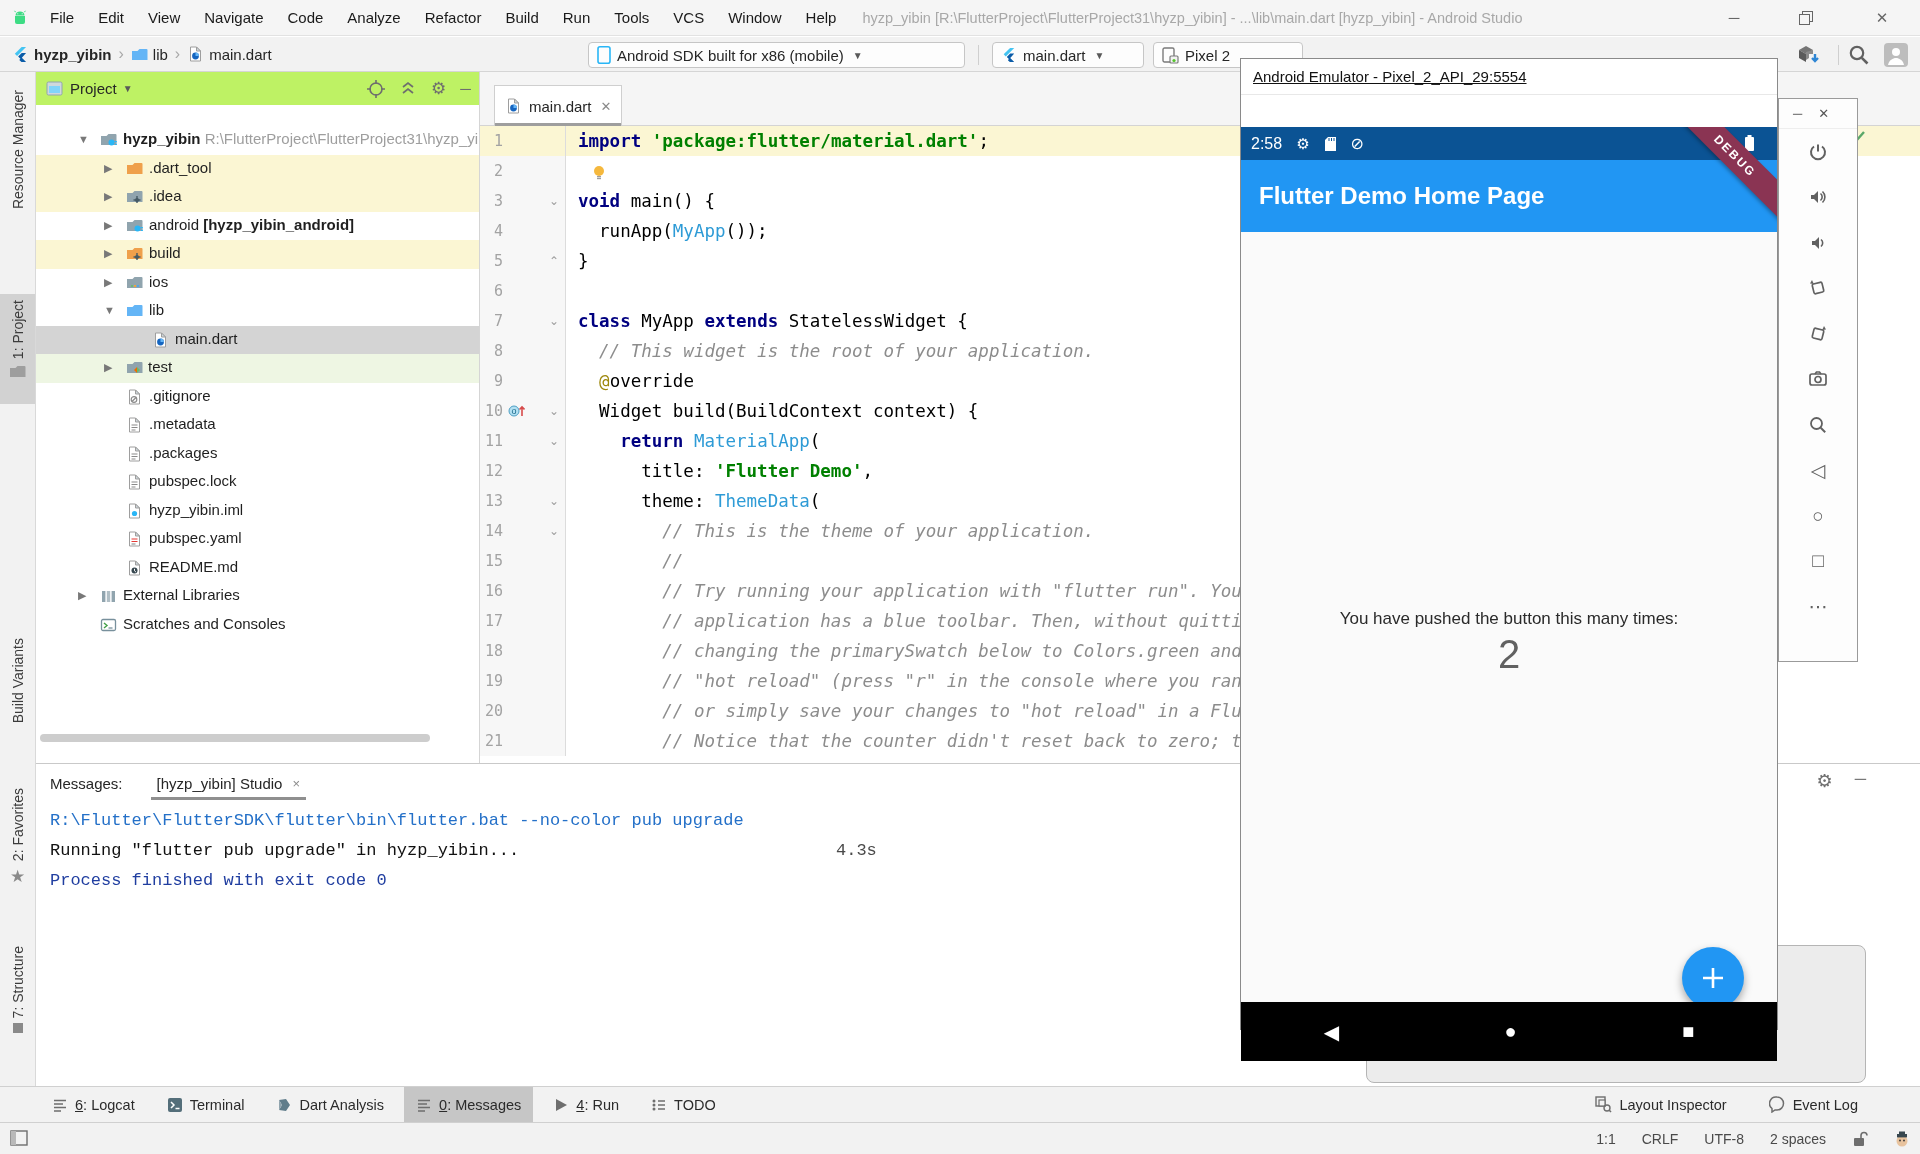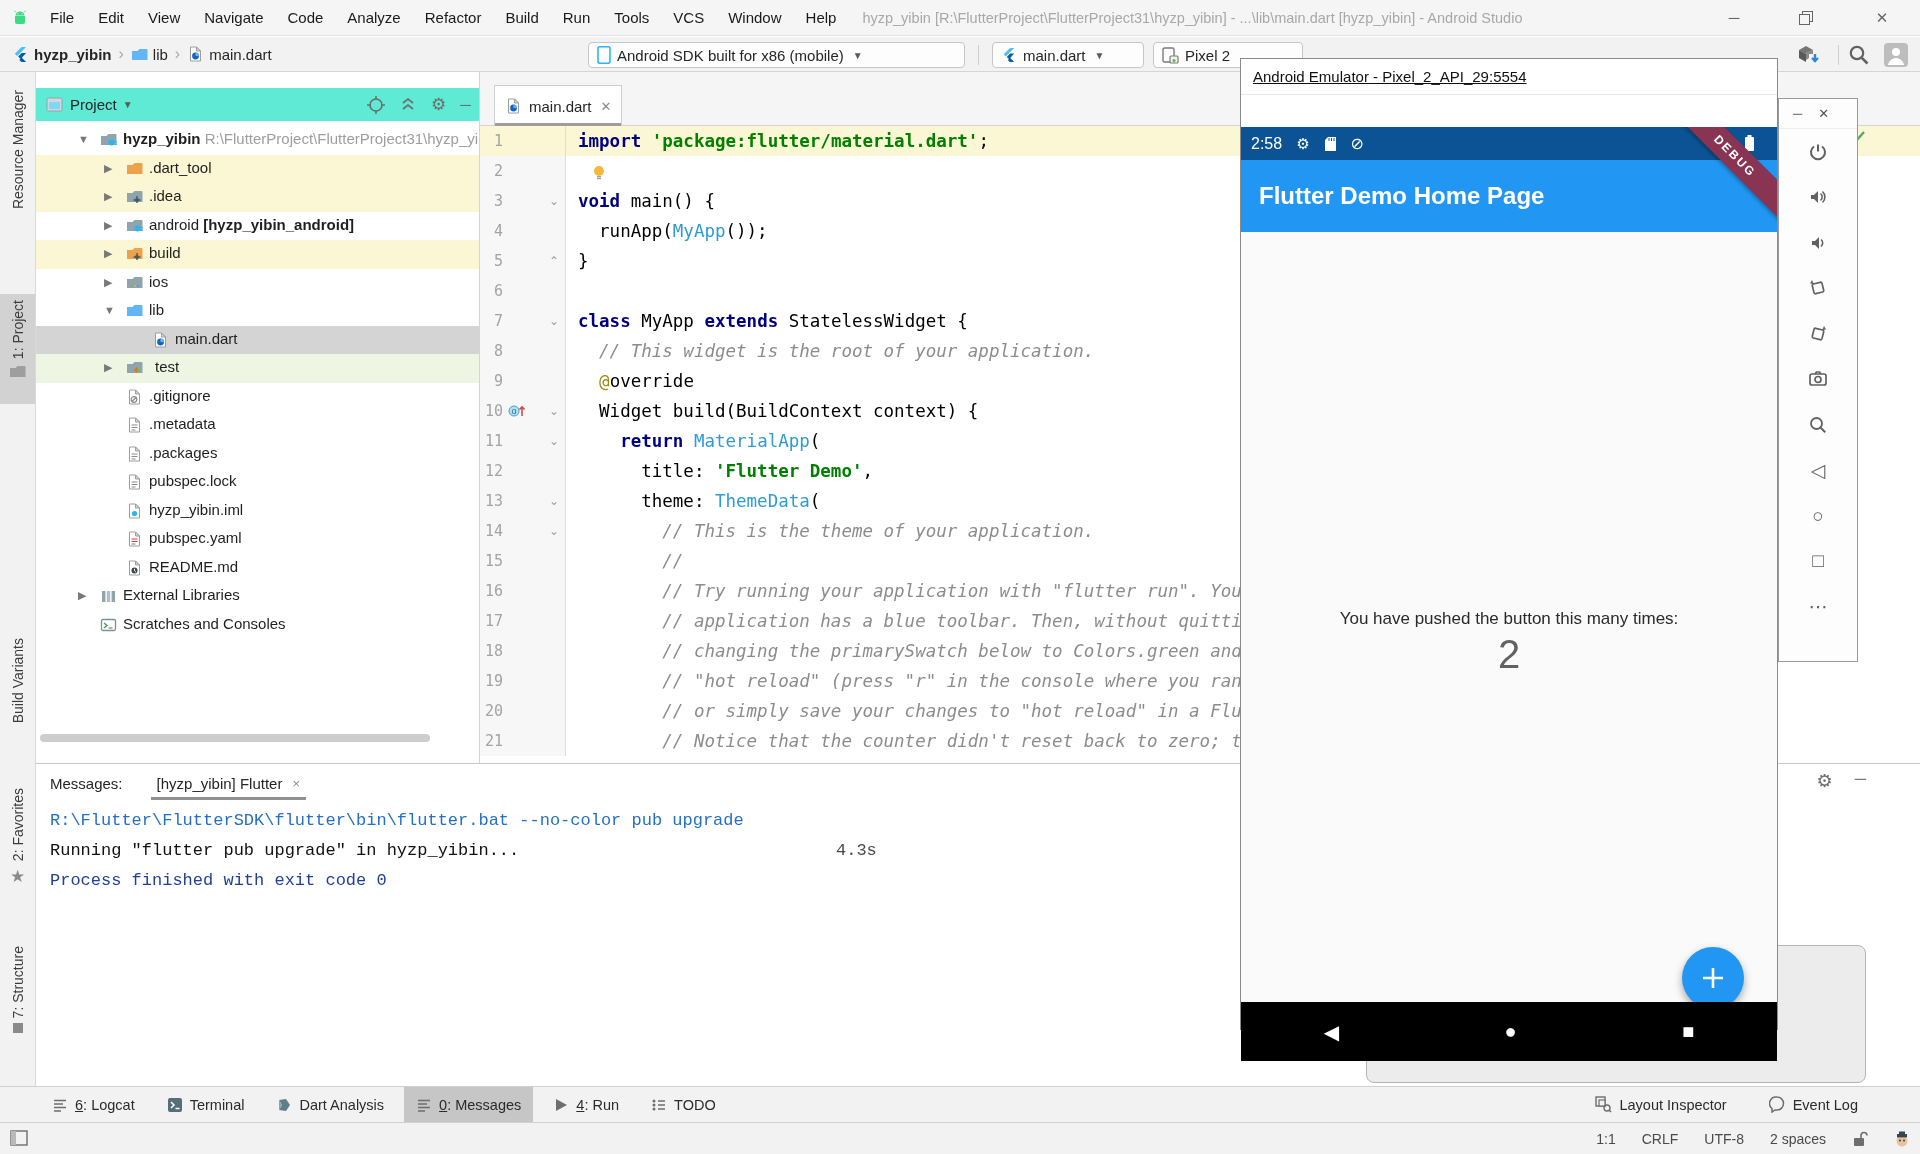--- a/index.html
+++ b/index.html
@@ -32,7 +32,7 @@
 
   
   .project { position:absolute; left:36px; top:72px; width:444px; height:691px; background:#fff; border-right:1px solid #d5d5d5; overflow:hidden; }
-  .proj-head { position:absolute; left:0; top:0; width:100%; height:33px; background:#5eead4; display:flex; align-items:center; font-size:15px; color:#262626;margin-top:16px; }
+  .proj-head { position:absolute; left:0; top:0; width:100%; height:33px; background:#bef264; display:flex; align-items:center; font-size:15px; color:#262626; }
   .proj-head .ph-ico { margin:0 7px 0 10px; }
   .ph-right { position:absolute; right:8px; top:0; height:33px; display:flex; align-items:center; gap:14px; color:#6e6e6e; }
   .tree { position:absolute; left:0; top:54px; width:100%; }

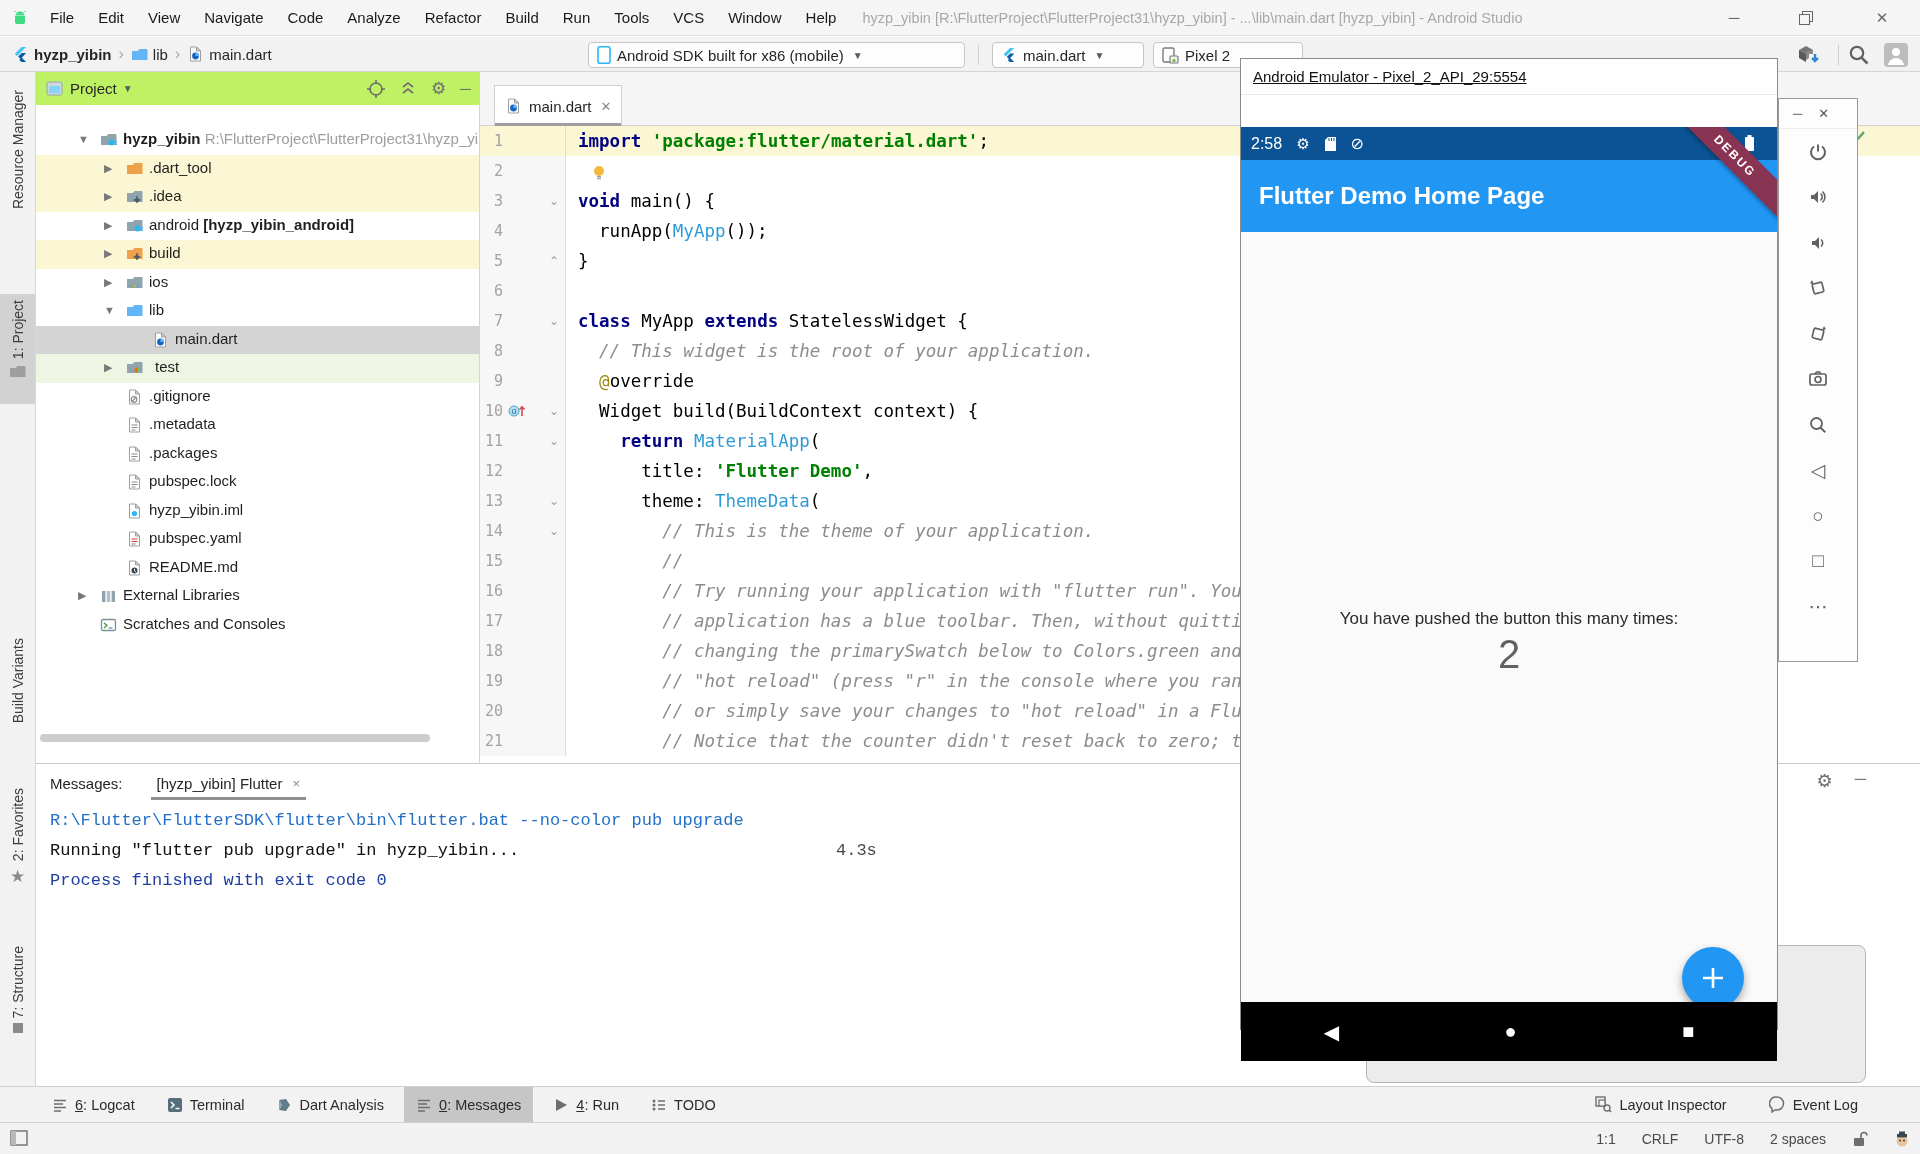--- a/index.html
+++ b/index.html
@@ -412,7 +412,7 @@
               <path d="M11 7l-3 3 3 3z" fill="#ef6c00"></path>
             </svg>
           </span>
-          <span class="tlabel" style="left:119px"><span class="">test</span></span>
+          <span class="tlabel" style="left:112px"><span class="">test</span></span>
         </div>
         <div class="trow">
           <span class="tico" style="left:90px">

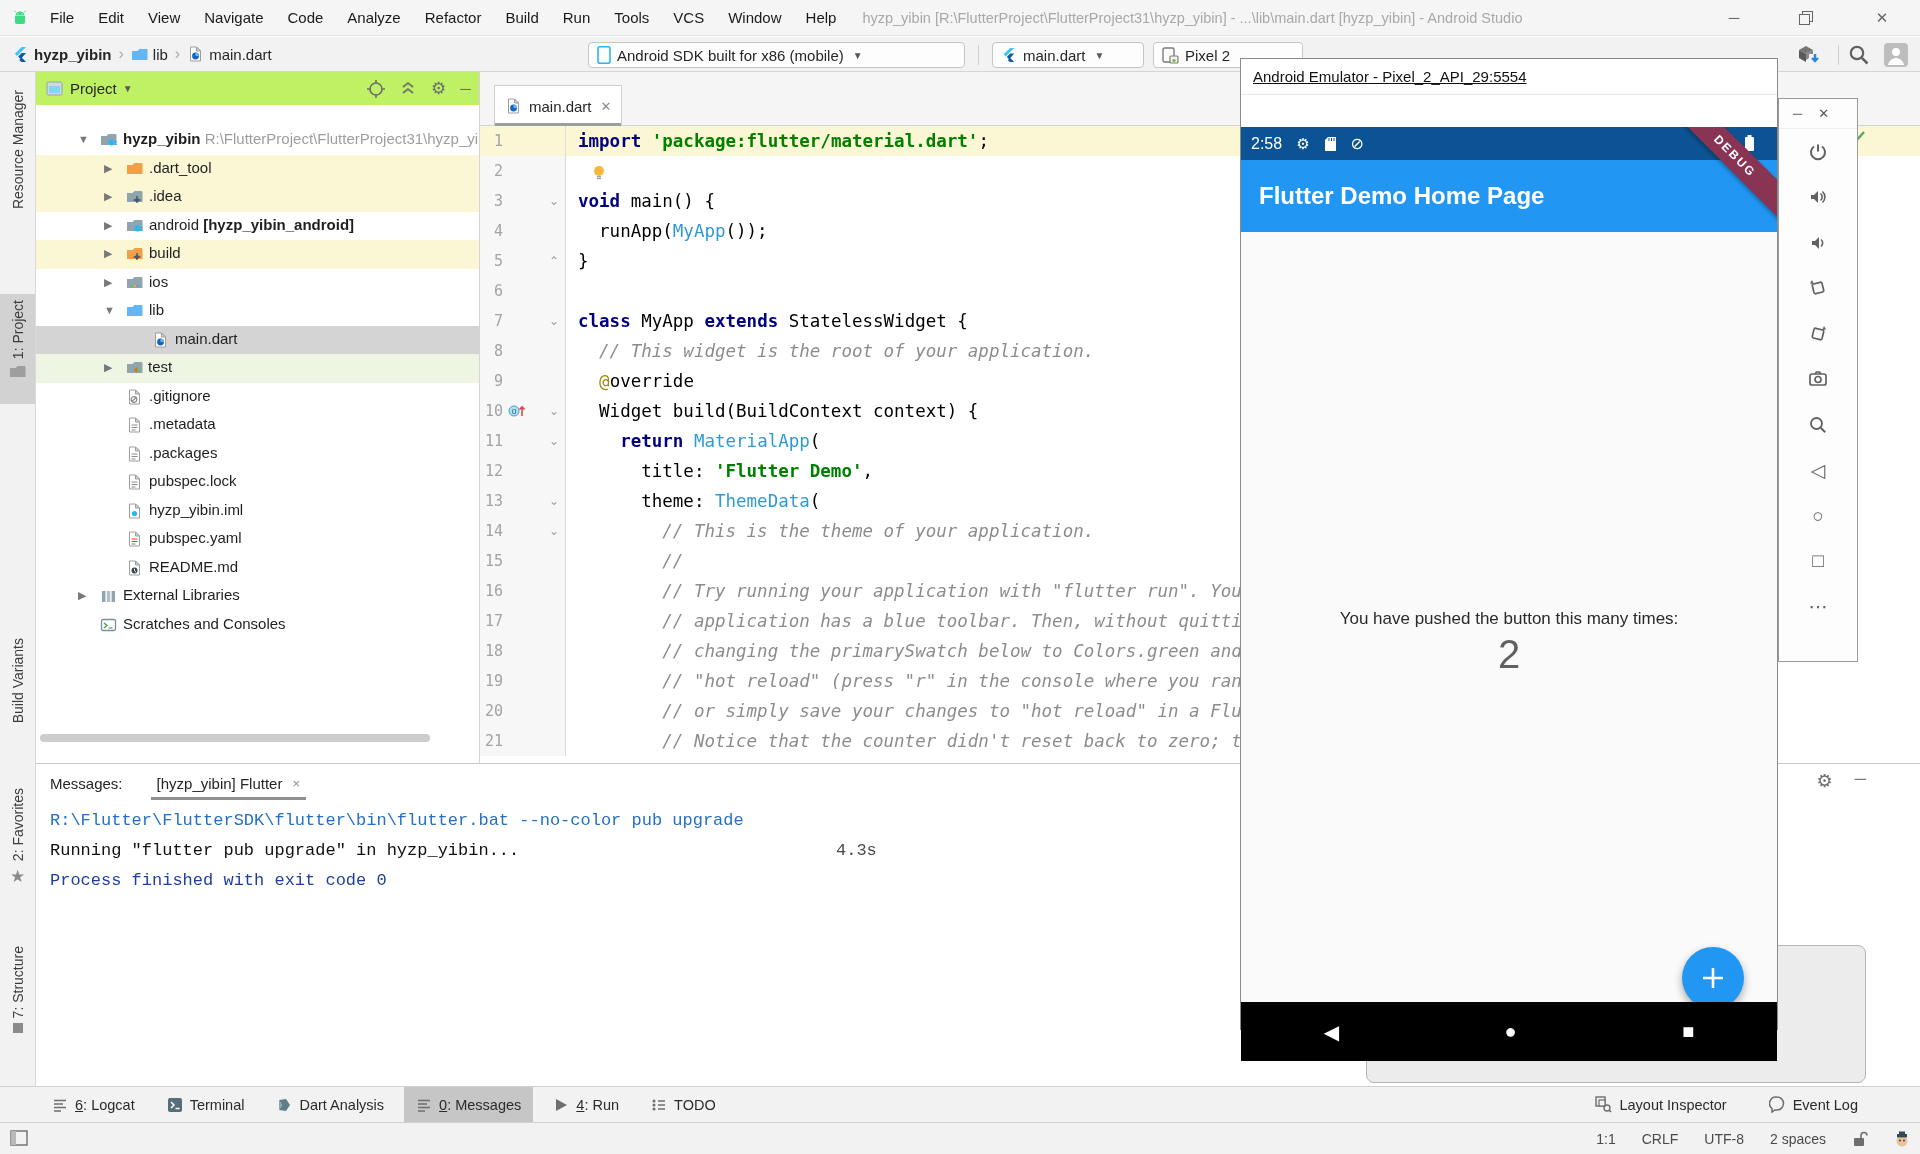--- a/index.html
+++ b/index.html
@@ -679,7 +679,7 @@
     <div class="msg-head">
       <span class="msg-label">Messages:</span>
       <div class="msg-tab">
-        <span>[hyzp_yibin] Flutter</span>
+        <span>[hyzp_yibin] Studio</span>
         <span class="tab-close">×</span>
       </div>
       <div class="msg-tools">

